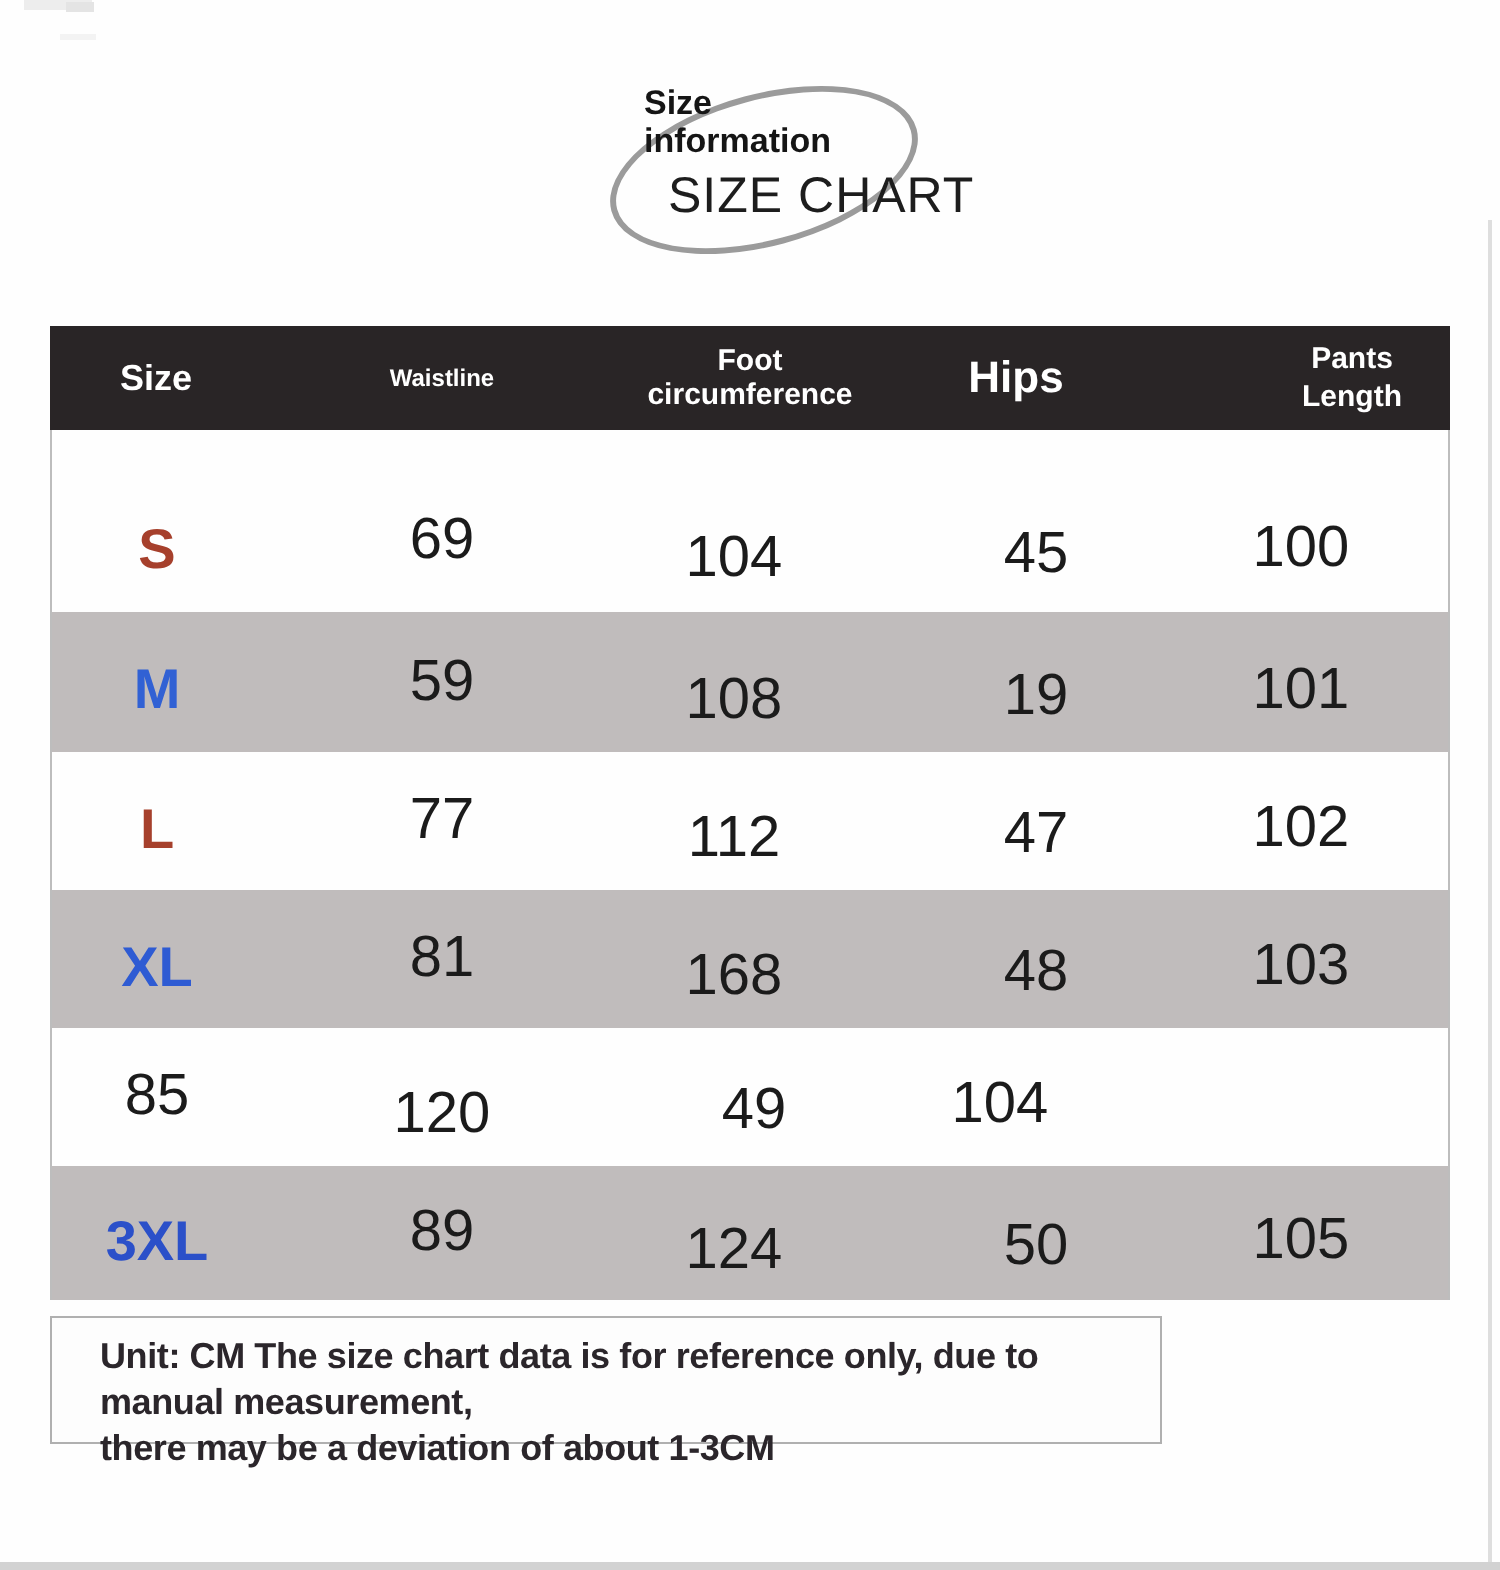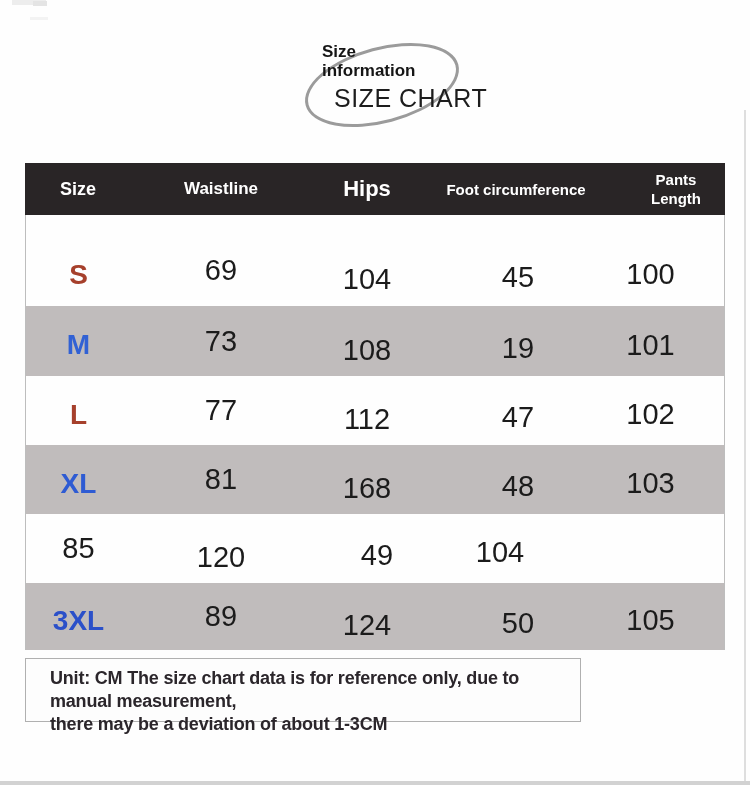--- a/index.html
+++ b/index.html
@@ -44,7 +44,7 @@
   }
   .thead .hcell{display:flex;align-items:center;justify-content:center;text-align:center;}
   .h-size{font-size:18px;font-weight:bold;}
-  .h-waist{font-size:17px;font-weight:bold;}
+  .h-waist{font-size:12px;font-weight:bold;}
   .h-hips{font-size:22px;font-weight:bold;}
   .h-foot{font-size:15px;font-weight:bold;transform:translateX(8px);}
   .h-pants{font-size:15px;font-weight:bold;line-height:19px;justify-content:flex-start;padding-left:34px;text-align:left;}

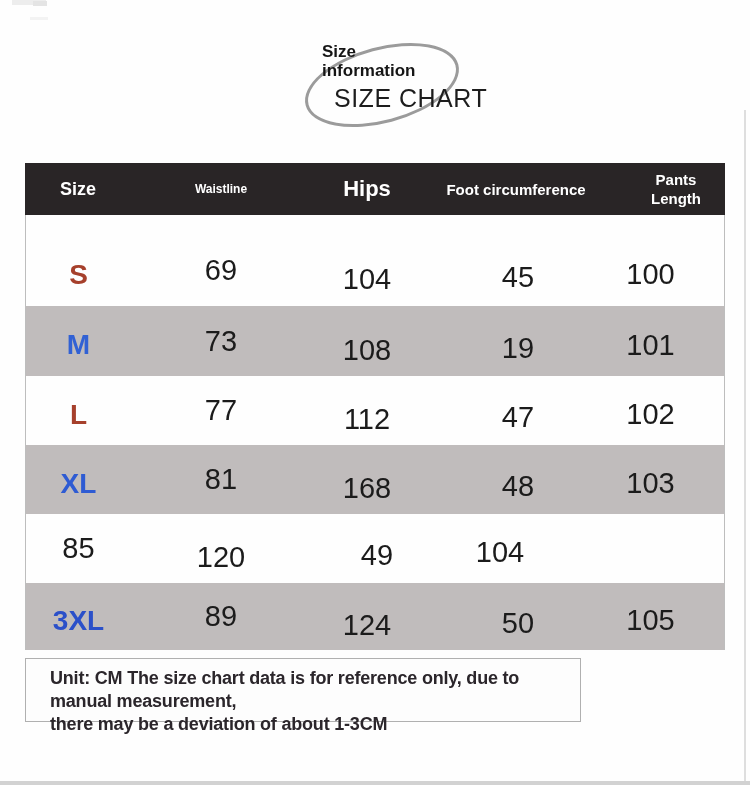--- a/index.html
+++ b/index.html
@@ -100,8 +100,8 @@
     <div class="thead" style="background-color: rgb(41, 37, 38);">
       <div class="hcell h-size">Size</div>
       <div class="hcell h-waist">Waistline</div>
+      <div class="hcell h-foot">Foot circumference</div>
       <div class="hcell h-hips">Hips</div>
-      <div class="hcell h-foot">Foot circumference</div>
       <div class="hcell h-pants">
         <span>
           <span style="display:block">Pants</span>

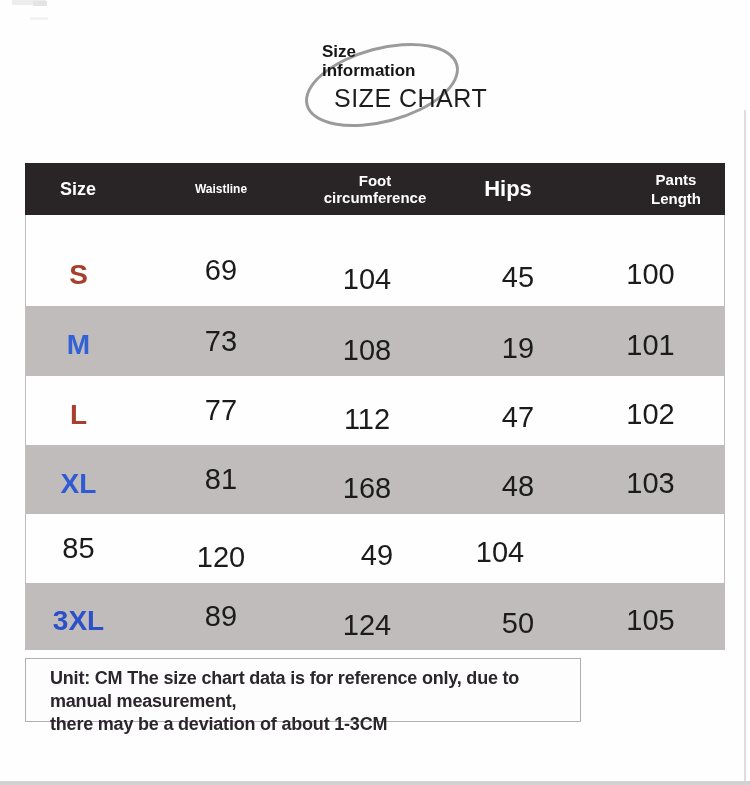--- a/index.html
+++ b/index.html
@@ -122,7 +122,7 @@
 
       <div class="trow row-m" style="background-color: rgb(192, 188, 188);">
         <div class="cell c-size" style="color: rgb(49, 97, 212);">M</div>
-        <div class="cell c-waist">73</div>
+        <div class="cell c-waist">59</div>
         <div class="cell c-hips">108</div>
         <div class="cell c-foot">19</div>
         <div class="cell c-pants">101</div>

